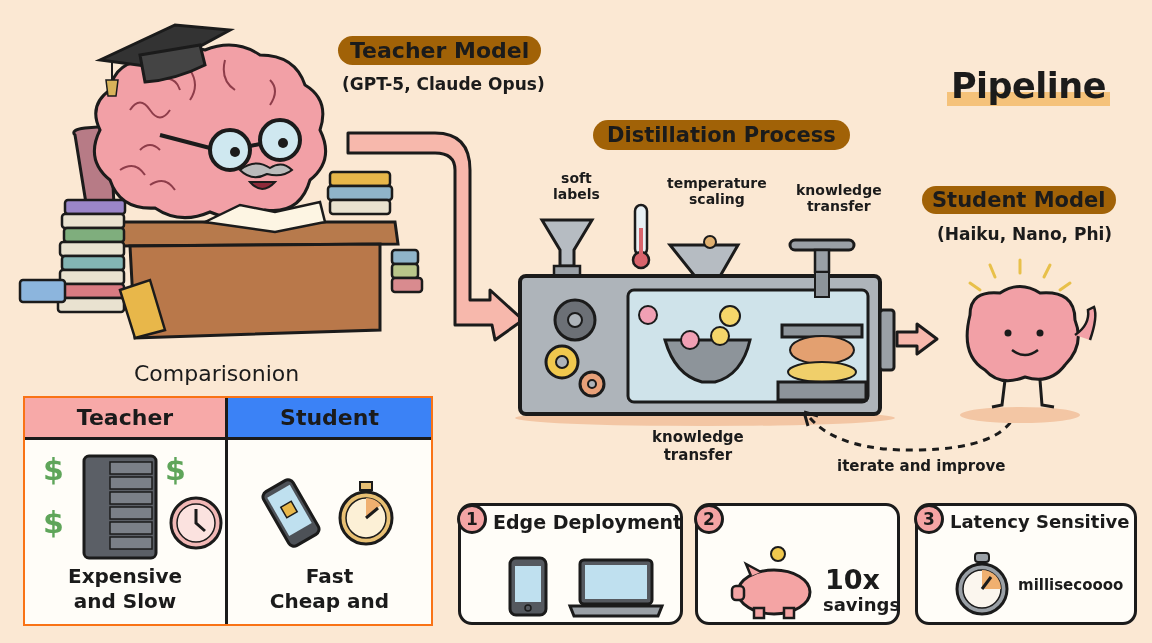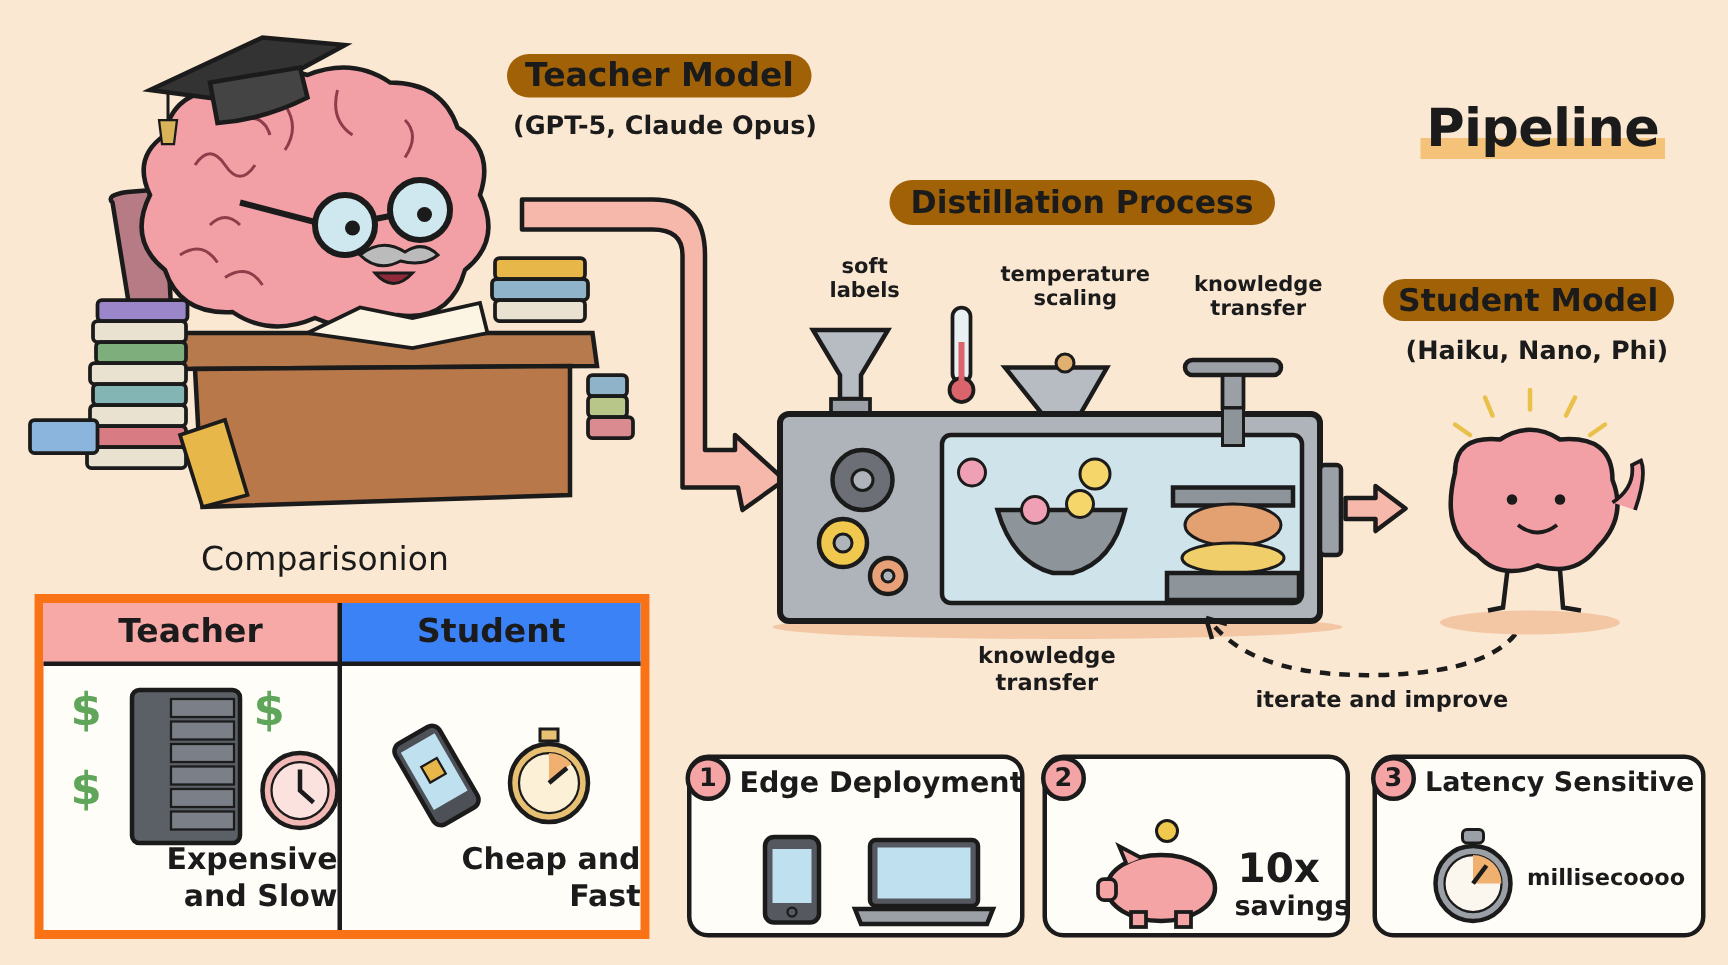--- a/index.html
+++ b/index.html
@@ -32,7 +32,7 @@
   
   .cmp {
     position: absolute; left: 23px; top: 396px; width: 410px; height: 230px;
-    border: 6px solid #f97316; background: #fffdf8;
+    border: 2px solid #f97316; background: #fffdf8;
     display: grid; grid-template-columns: 1fr 1fr; grid-template-rows: 42px 1fr;
   }
   .cmp-h { display:flex; align-items:center; justify-content:center; font-weight:bold; font-size:22px; border-bottom:3px solid #1b1b1b; }

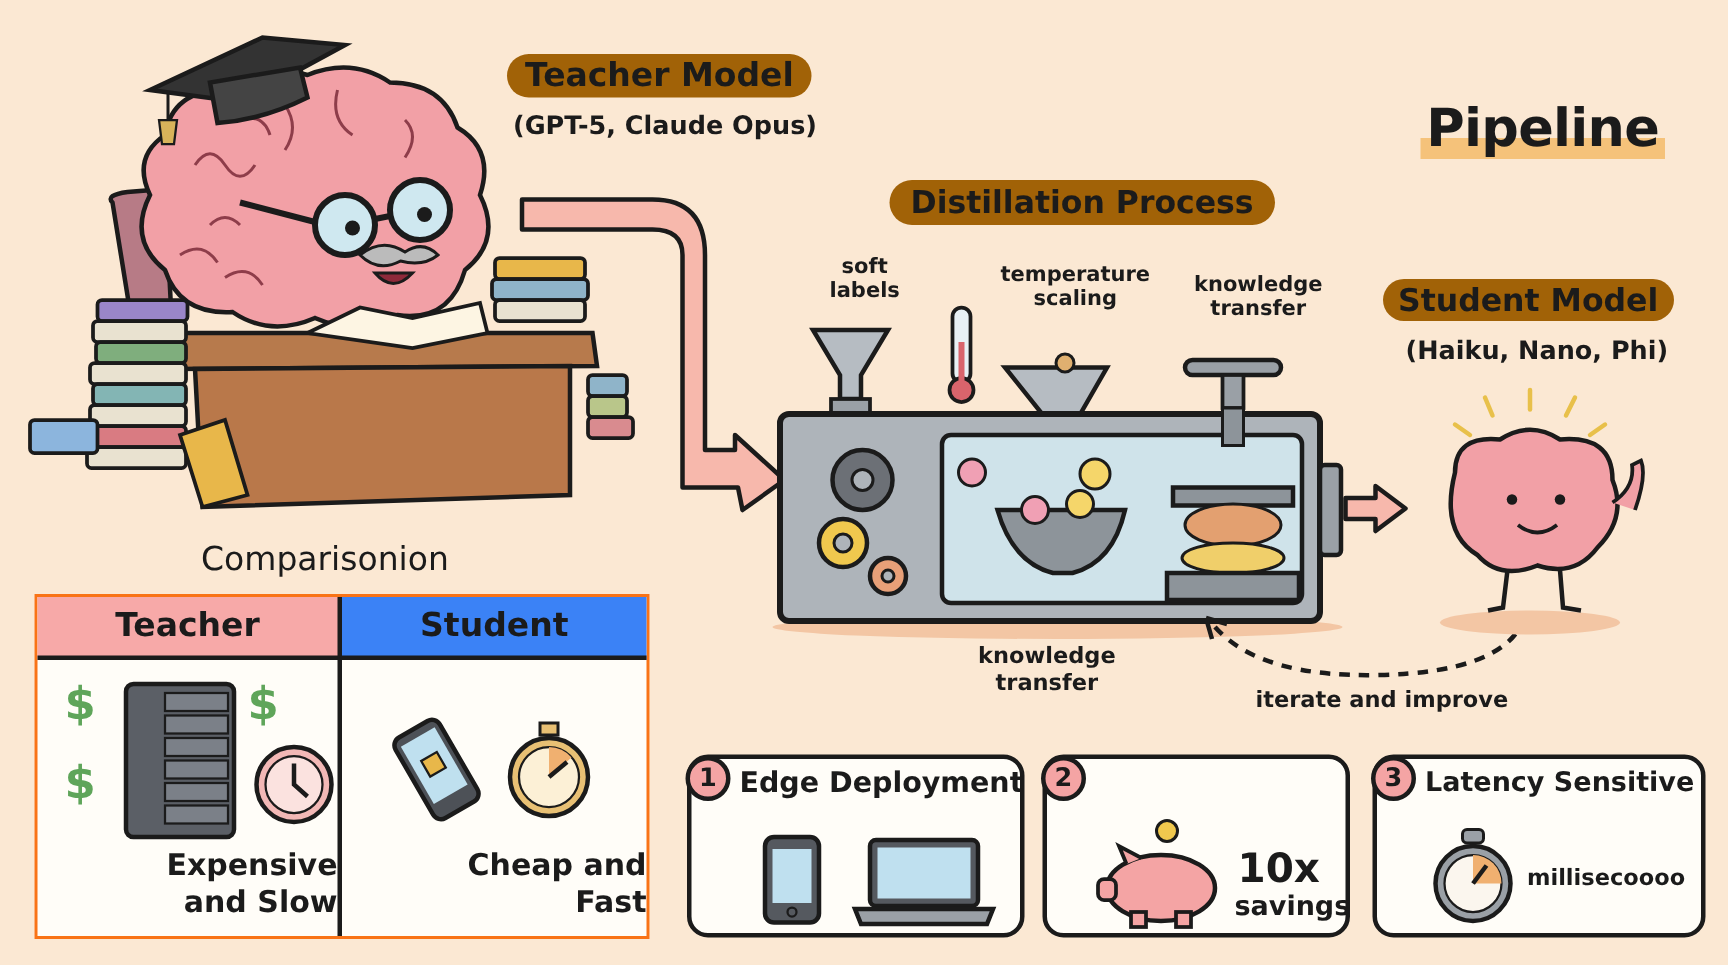--- a/index.html
+++ b/index.html
@@ -40,7 +40,7 @@
   .cmp-h.s { background: #3b82f6; }
   .cmp-c { position: relative; }
   .cmp-c.t { border-right: 3px solid #1b1b1b; }
-  .cmp-label { position:absolute; left:0; right:0; bottom:10px; text-align:right; font-weight:bold; font-size:20px; line-height:25px; }
+  .cmp-label { position:absolute; left:0; right:0; bottom:10px; text-align:center; font-weight:bold; font-size:20px; line-height:25px; }
 
   
   .uc {

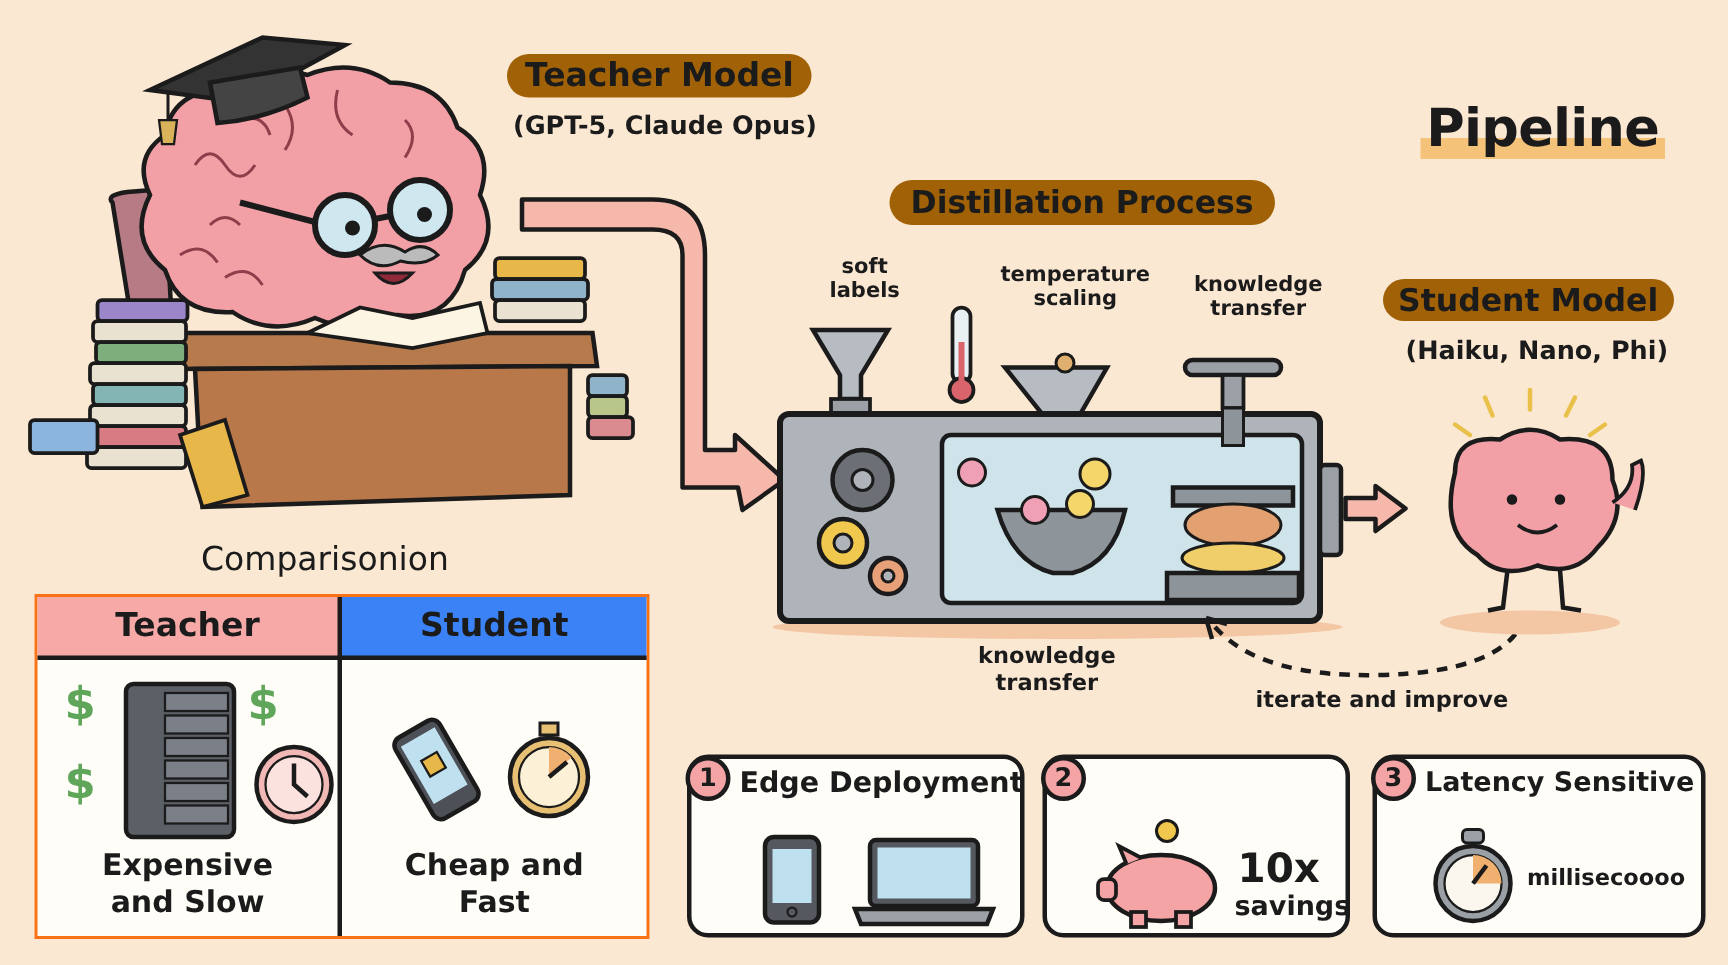--- a/index.html
+++ b/index.html
@@ -253,8 +253,8 @@
       <line x1="30" y1="38" x2="42" y2="28" stroke="#1b1b1b" stroke-width="3"></line>
     </svg>
     <div class="cmp-label">
-      <div>Cheap and</div>
-        <div>Fast</div>
+      <div>Fast</div>
+        <div>Cheap and</div>
     </div>
   </div>
 </div>

